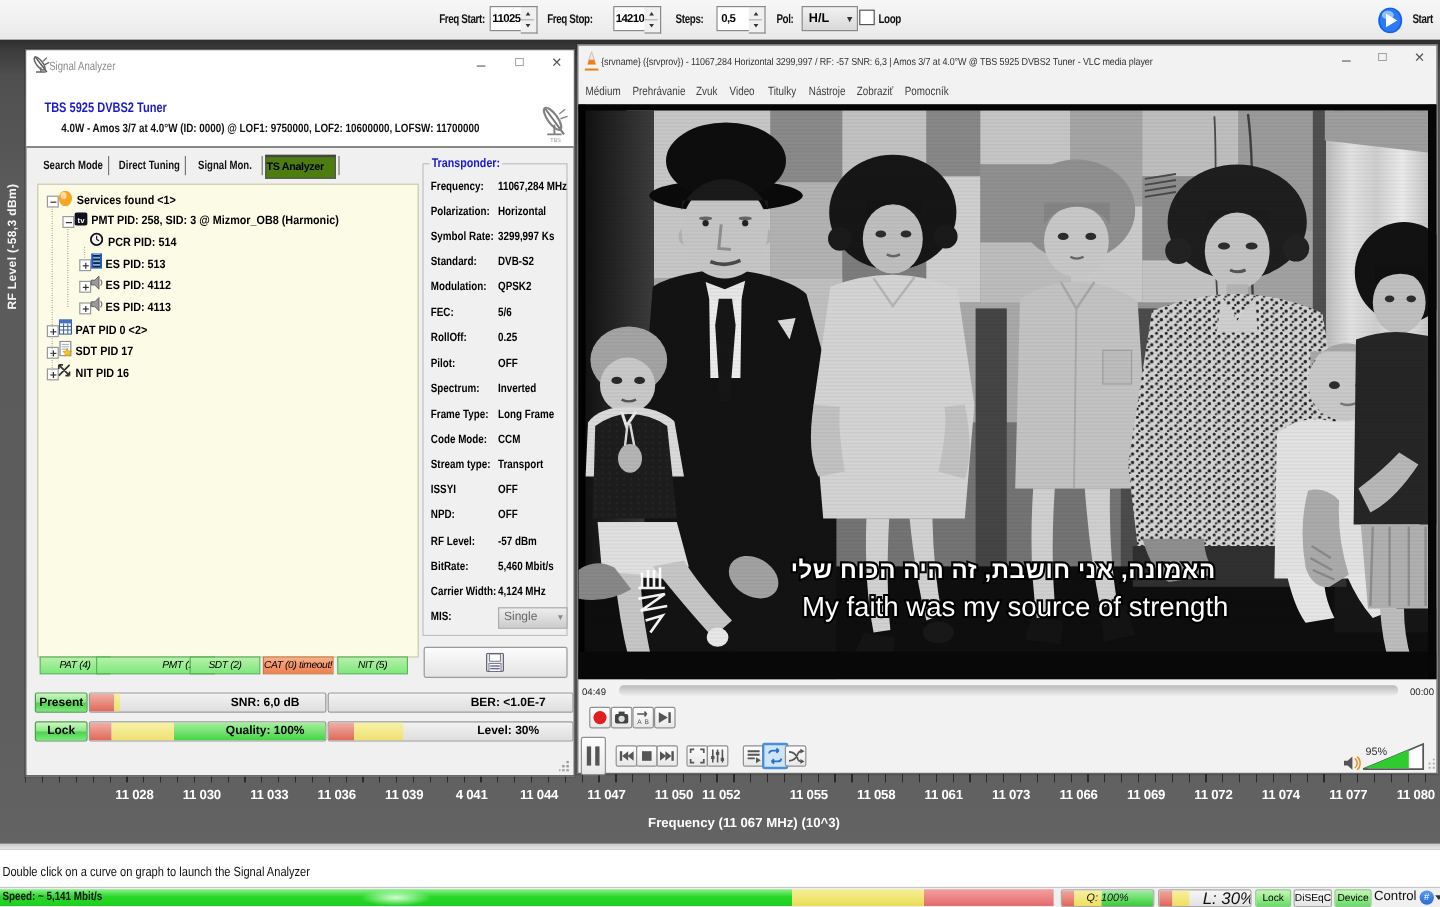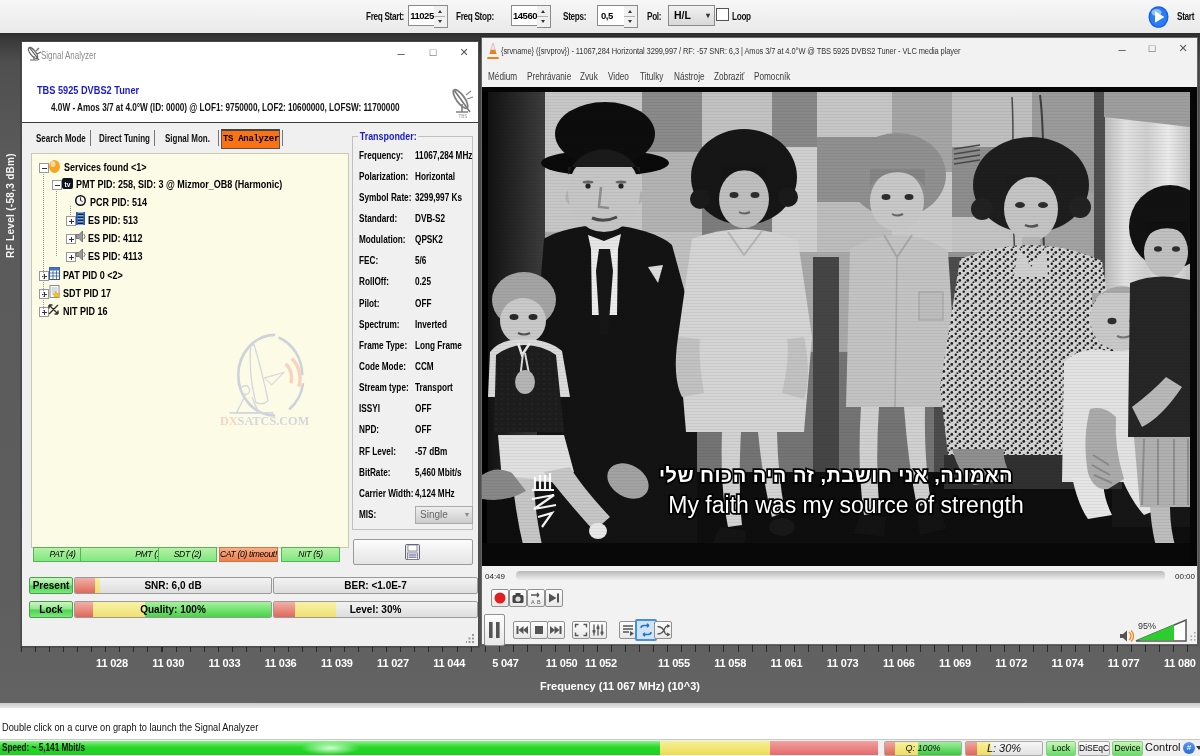--- a/index.html
+++ b/index.html
@@ -141,7 +141,7 @@
       <i></i>
     </div>
   <div class="abs lbl" style="left:456px;">Freq Stop:</div>
-  <div class="abs spin" style="left:511px;width:26px;">14560</div>
+  <div class="abs spin" style="left:511px;width:26px;">14210</div>
   <div class="abs spinbtns" style="left:537px;">
       <i></i>
     </div>

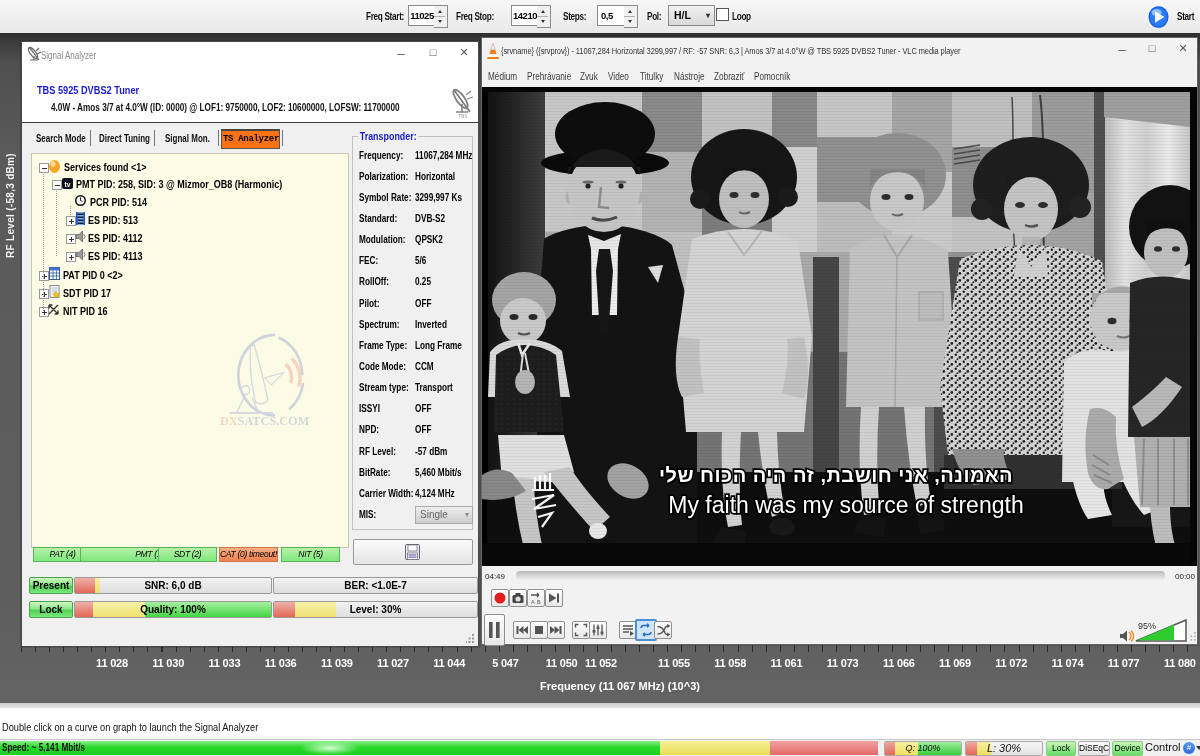--- a/index.html
+++ b/index.html
@@ -44,7 +44,7 @@
 .tab{top:91px;font-size:10px;font-weight:bold;color:#111;letter-spacing:0;transform:scaleX(0.8);transform-origin:0 0;white-space:nowrap;}
 .tabsep{top:88px;width:1px;height:16px;background:#777;}
 #tabbox{left:199px;top:87px;width:57px;height:17px;border:1px solid #555;border-top:2px solid #444;
-  background:#f97316;text-align:right;line-height:16px;font-size:9px;font-weight:bold;letter-spacing:-0.3px;font-family:Liberation Mono, monospace;}
+  background:#4d7c0f;text-align:left;line-height:16px;font-size:9px;font-weight:bold;letter-spacing:-0.3px;}
 
 #tree{left:9px;top:111px;width:316px;height:393px;background:#fbfbe6;border:1px solid #c9c9b0;}
 .trow{position:absolute;font-size:10px;font-weight:bold;color:#000;letter-spacing:0;transform:scaleX(0.9);transform-origin:0 0;white-space:nowrap;}

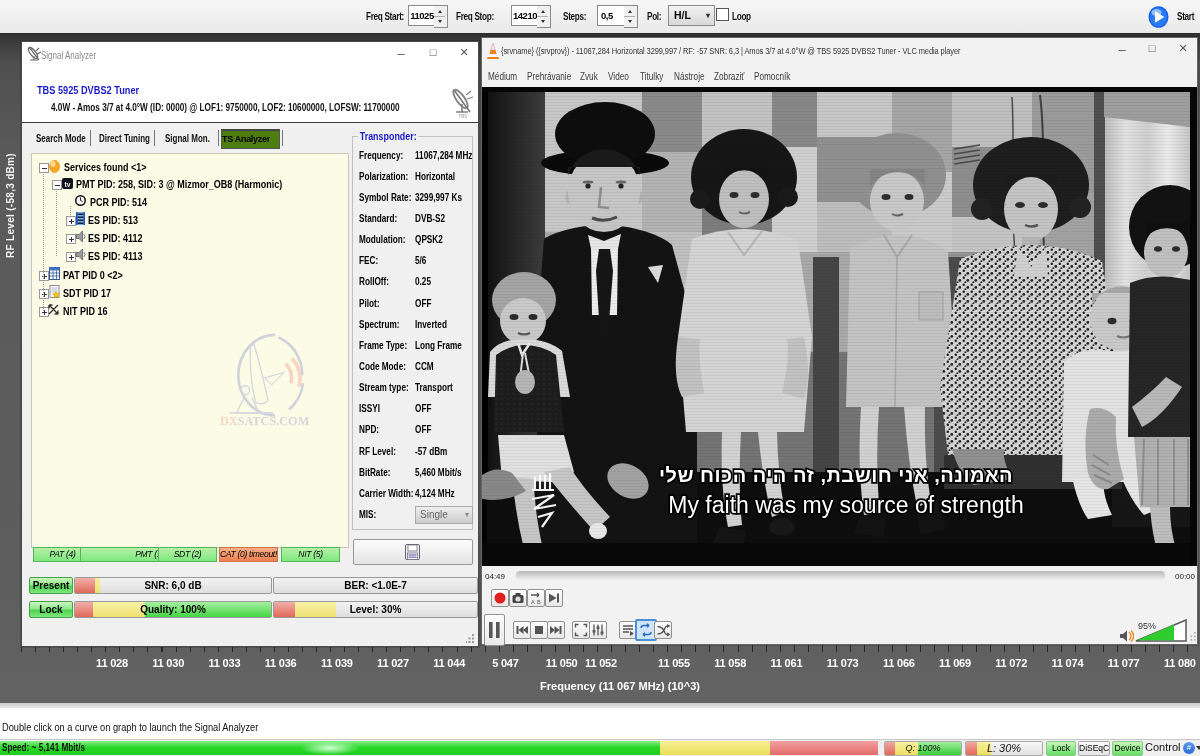--- a/index.html
+++ b/index.html
@@ -255,19 +255,6 @@
         </svg></div>
       <div class="abs" style="left: 16px; top: 148px;"><svg width="11" height="13" viewBox="0 0 11 13">
           <path d="M1,2 L10,11 M1,11 L10,2 M1,2 L1,5.5 M1,2 L4.5,2 M10,11 L10,7.5 M10,11 L6.5,11" stroke="#333" stroke-width="1.4" fill="none"></path>
-        </svg></div>
-      <div class="abs" style="left: 187px; top: 178px; opacity: 0.34;"><svg width="92" height="97" viewBox="0 0 105 110">
-          <path d="M64,3 A42,46 0 1 0 64,95" stroke="#7a86c8" stroke-width="3" fill="none"></path>
-          <path d="M68,6 A42,46 0 0 1 95,49" stroke="#7a86c8" stroke-width="3" fill="none"></path>
-          <path d="M96,58 A42,46 0 0 1 80,88" stroke="#7a86c8" stroke-width="3" fill="none"></path>
-          <path d="M83,30 A28,30 0 0 1 91,62" stroke="#f08a78" stroke-width="4" fill="none"></path>
-          <path d="M76,36 A18,20 0 0 1 82,58" stroke="#f08a78" stroke-width="4" fill="none"></path>
-          <path d="M40,14 Q48,40 56,78 Q50,84 42,80 Q34,50 36,16 Z" stroke="#8a94cc" stroke-width="1.5" fill="none"></path>
-          <path d="M52,52 L74,46 L60,60 Z" stroke="#8a94cc" stroke-width="1.2" fill="none"></path>
-          <circle cx="30" cy="66" r="5" stroke="#8a94cc" stroke-width="1.5" fill="none"></circle>
-          <path d="M30,72 Q24,84 20,92 L46,92 Q40,82 38,74" stroke="#8a94cc" stroke-width="1.5" fill="none"></path>
-          <path d="M12,92 L62,92" stroke="#8a94cc" stroke-width="2"></path>
-          <text x="52" y="106" font-family="Liberation Serif" font-size="14" font-weight="bold" text-anchor="middle"><tspan fill="#e89080">DX</tspan><tspan fill="#8a94c4">SATCS.COM</tspan></text>
         </svg></div>
     </div>
 

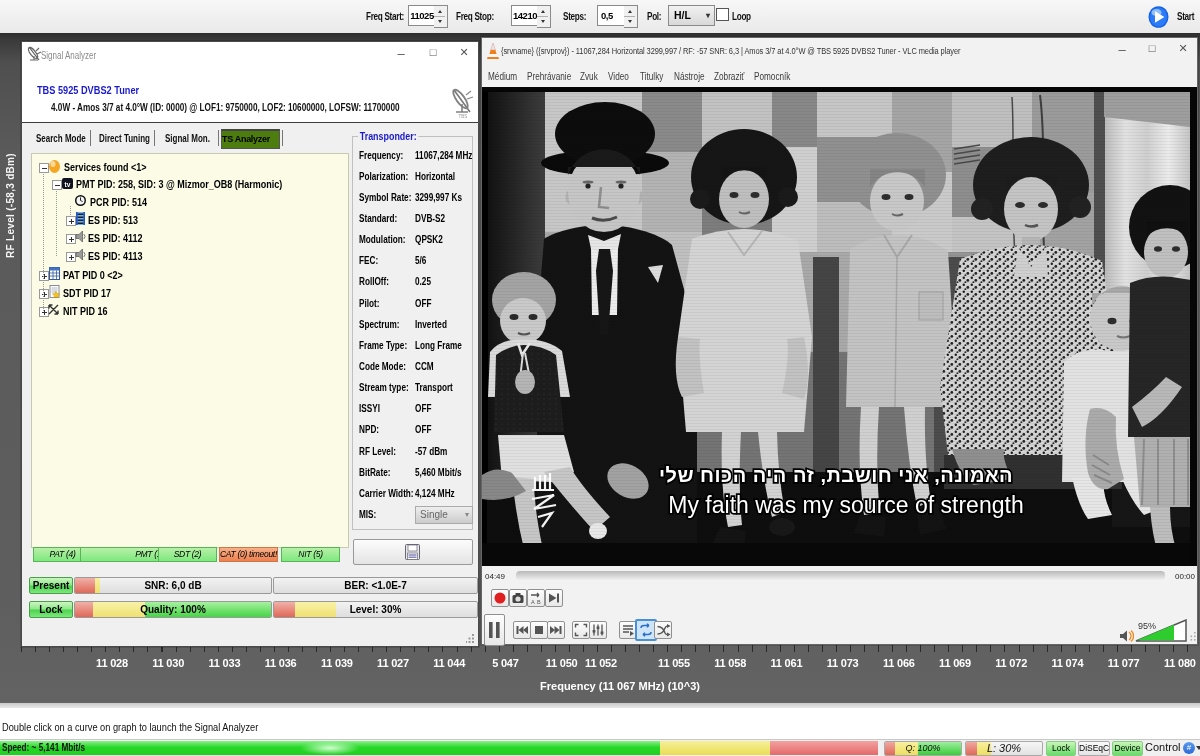--- a/index.html
+++ b/index.html
@@ -67,7 +67,7 @@
 .bar{position:absolute;height:15px;border:1px solid #9a9a9a;border-radius:2px;
   background:linear-gradient(180deg,#f2f2f2,#dedede);font-size:10px;font-weight:bold;text-align:center;line-height:15px;overflow:hidden;}
 .seg{position:absolute;top:0;height:15px;}
-.bartext{position:absolute;left:0;top:0;width:100%;}
+.bartext{position:absolute;left:0;top:0;width:100%;padding-left:48px;}
 #saStatus{left:0;top:578px;width:447px;height:26px;background:#f0f0f0;border-top:1px solid #aaa;
   font-size:11px;color:#111;line-height:22px;padding-left:7px;}
 

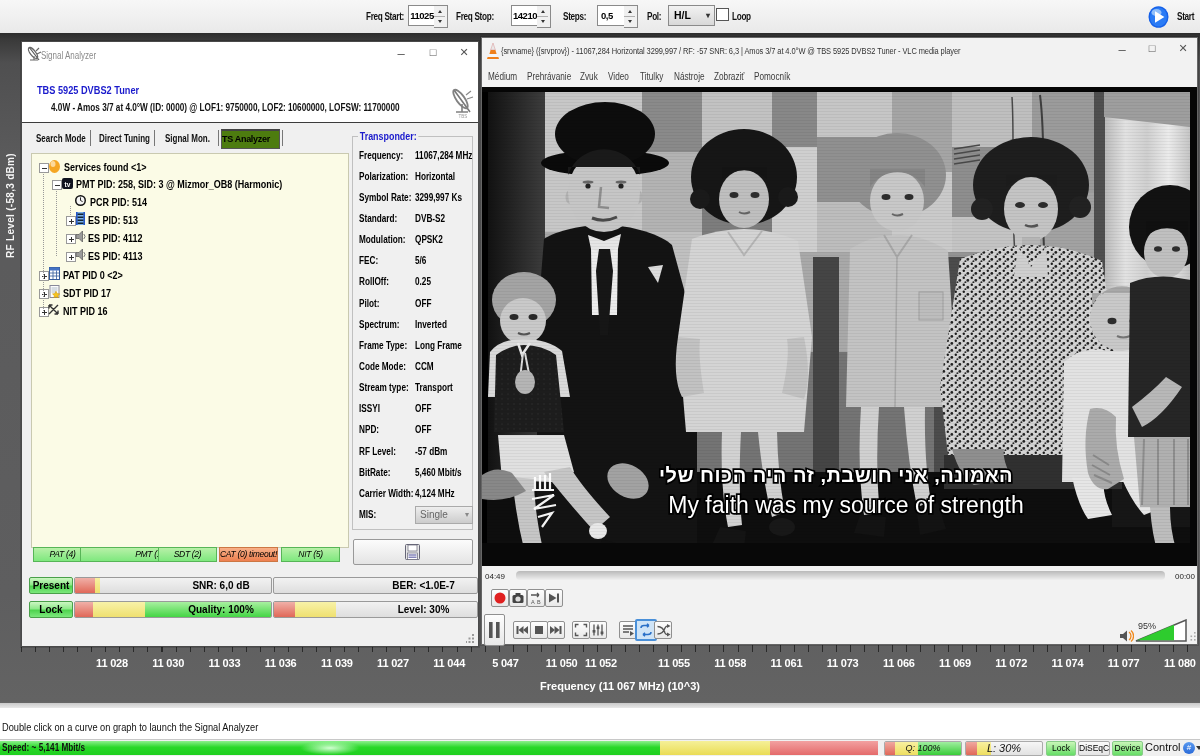--- a/index.html
+++ b/index.html
@@ -90,7 +90,7 @@
     <div class="abs xtick" style="left: 194.4px;">11 033</div>
     <div class="abs xtick" style="left: 250.6px;">11 036</div>
     <div class="abs xtick" style="left: 306.8px;">11 039</div>
-    <div class="abs xtick" style="left: 363px;">11 027</div>
+    <div class="abs xtick" style="left: 363px;">4 041</div>
     <div class="abs xtick" style="left: 419.2px;">11 044</div>
     <div class="abs xtick" style="left: 475.4px;">5 047</div>
     <div class="abs xtick" style="left: 531.6px;">11 050</div>

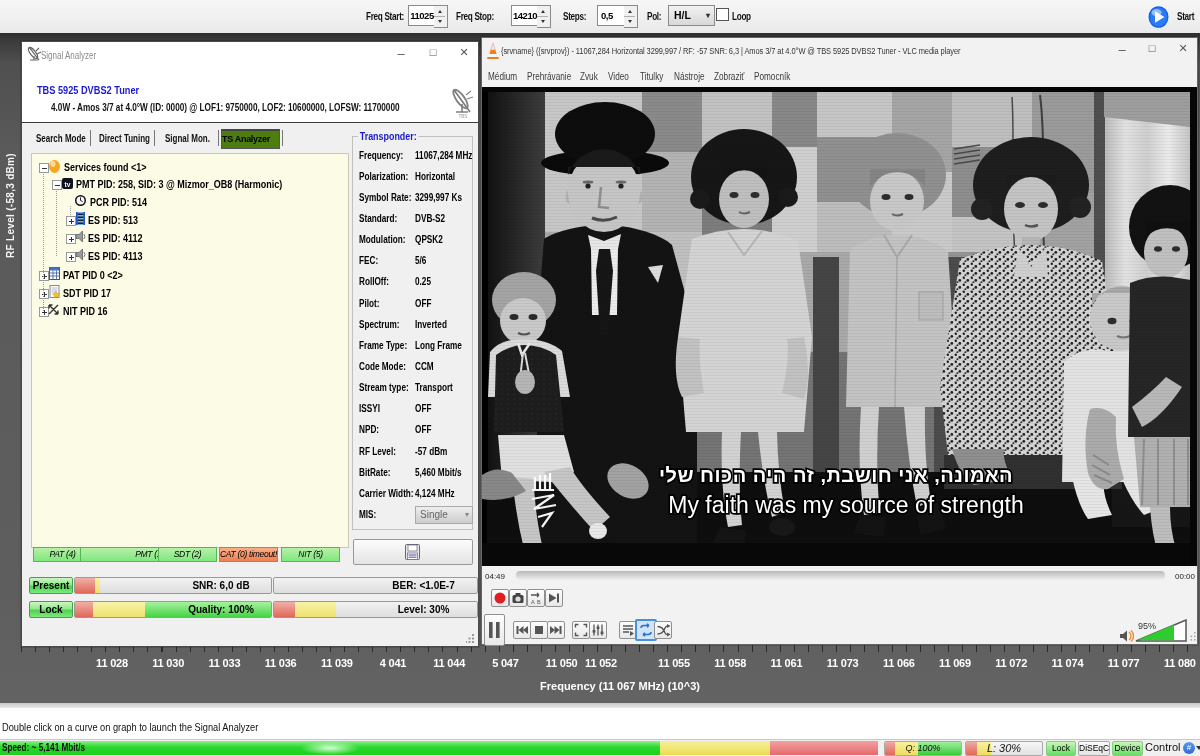--- a/index.html
+++ b/index.html
@@ -92,7 +92,7 @@
     <div class="abs xtick" style="left: 306.8px;">11 039</div>
     <div class="abs xtick" style="left: 363px;">4 041</div>
     <div class="abs xtick" style="left: 419.2px;">11 044</div>
-    <div class="abs xtick" style="left: 475.4px;">5 047</div>
+    <div class="abs xtick" style="left: 475.4px;">11 047</div>
     <div class="abs xtick" style="left: 531.6px;">11 050</div>
     <div class="abs xtick" style="left: 571px;">11 052</div>
     <div class="abs xtick" style="left: 644px;">11 055</div>

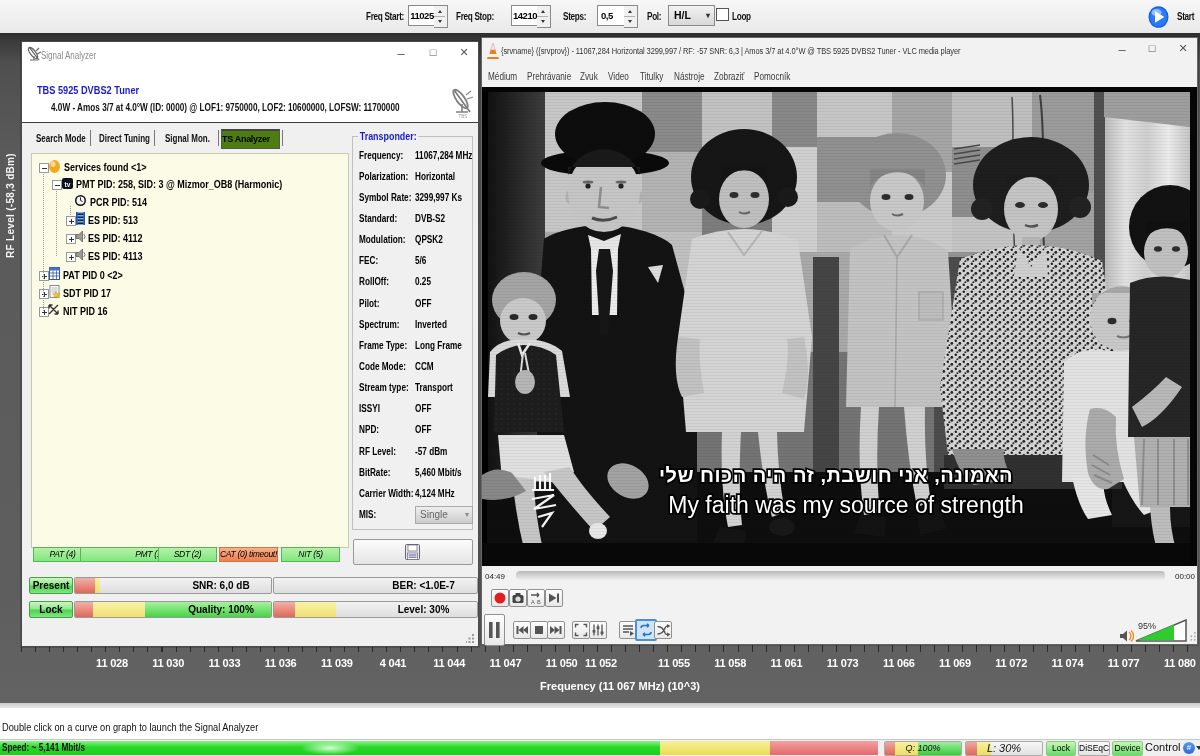--- a/index.html
+++ b/index.html
@@ -124,7 +124,7 @@
   <div class="abs" style="left:965px;top:1px;width:76px;height:13px;border:1px solid #aaa;border-radius:2px;background:linear-gradient(180deg,#f6f6f6,#e2e2e2);overflow:hidden;">
     <div class="abs" style="left:0;top:0;width:11px;height:13px;background:linear-gradient(180deg,#f0a8a0,#e06858);"></div>
     <div class="abs" style="left:11px;top:0;width:14px;height:13px;background:linear-gradient(180deg,#f8f0a0,#eede60);"></div>
-    <div class="abs" style="left:0;top:0;width:76px;font-size:11px;font-style:italic;text-align:center;line-height:13px;color:#111;">L: 30%</div>
+    <div class="abs" style="left:0;top:0;width:76px;font-size:14px;font-style:italic;text-align:center;line-height:13px;color:#111;padding-left:20px;">L: 30%</div>
   </div>
   <div class="abs" style="left:1046px;top:1px;width:28px;height:13px;border:1px solid #8c8;border-radius:2px;background:linear-gradient(180deg,#c8f6b8,#66dd66);font-size:8.5px;text-align:center;line-height:12px;">Lock</div>
   <div class="abs" style="left:1078px;top:1px;width:30px;height:13px;border:1px solid #aaa;border-radius:2px;background:linear-gradient(180deg,#fafafa,#e4e4e4);font-size:8.5px;text-align:center;line-height:12px;">DiSEqC</div>

